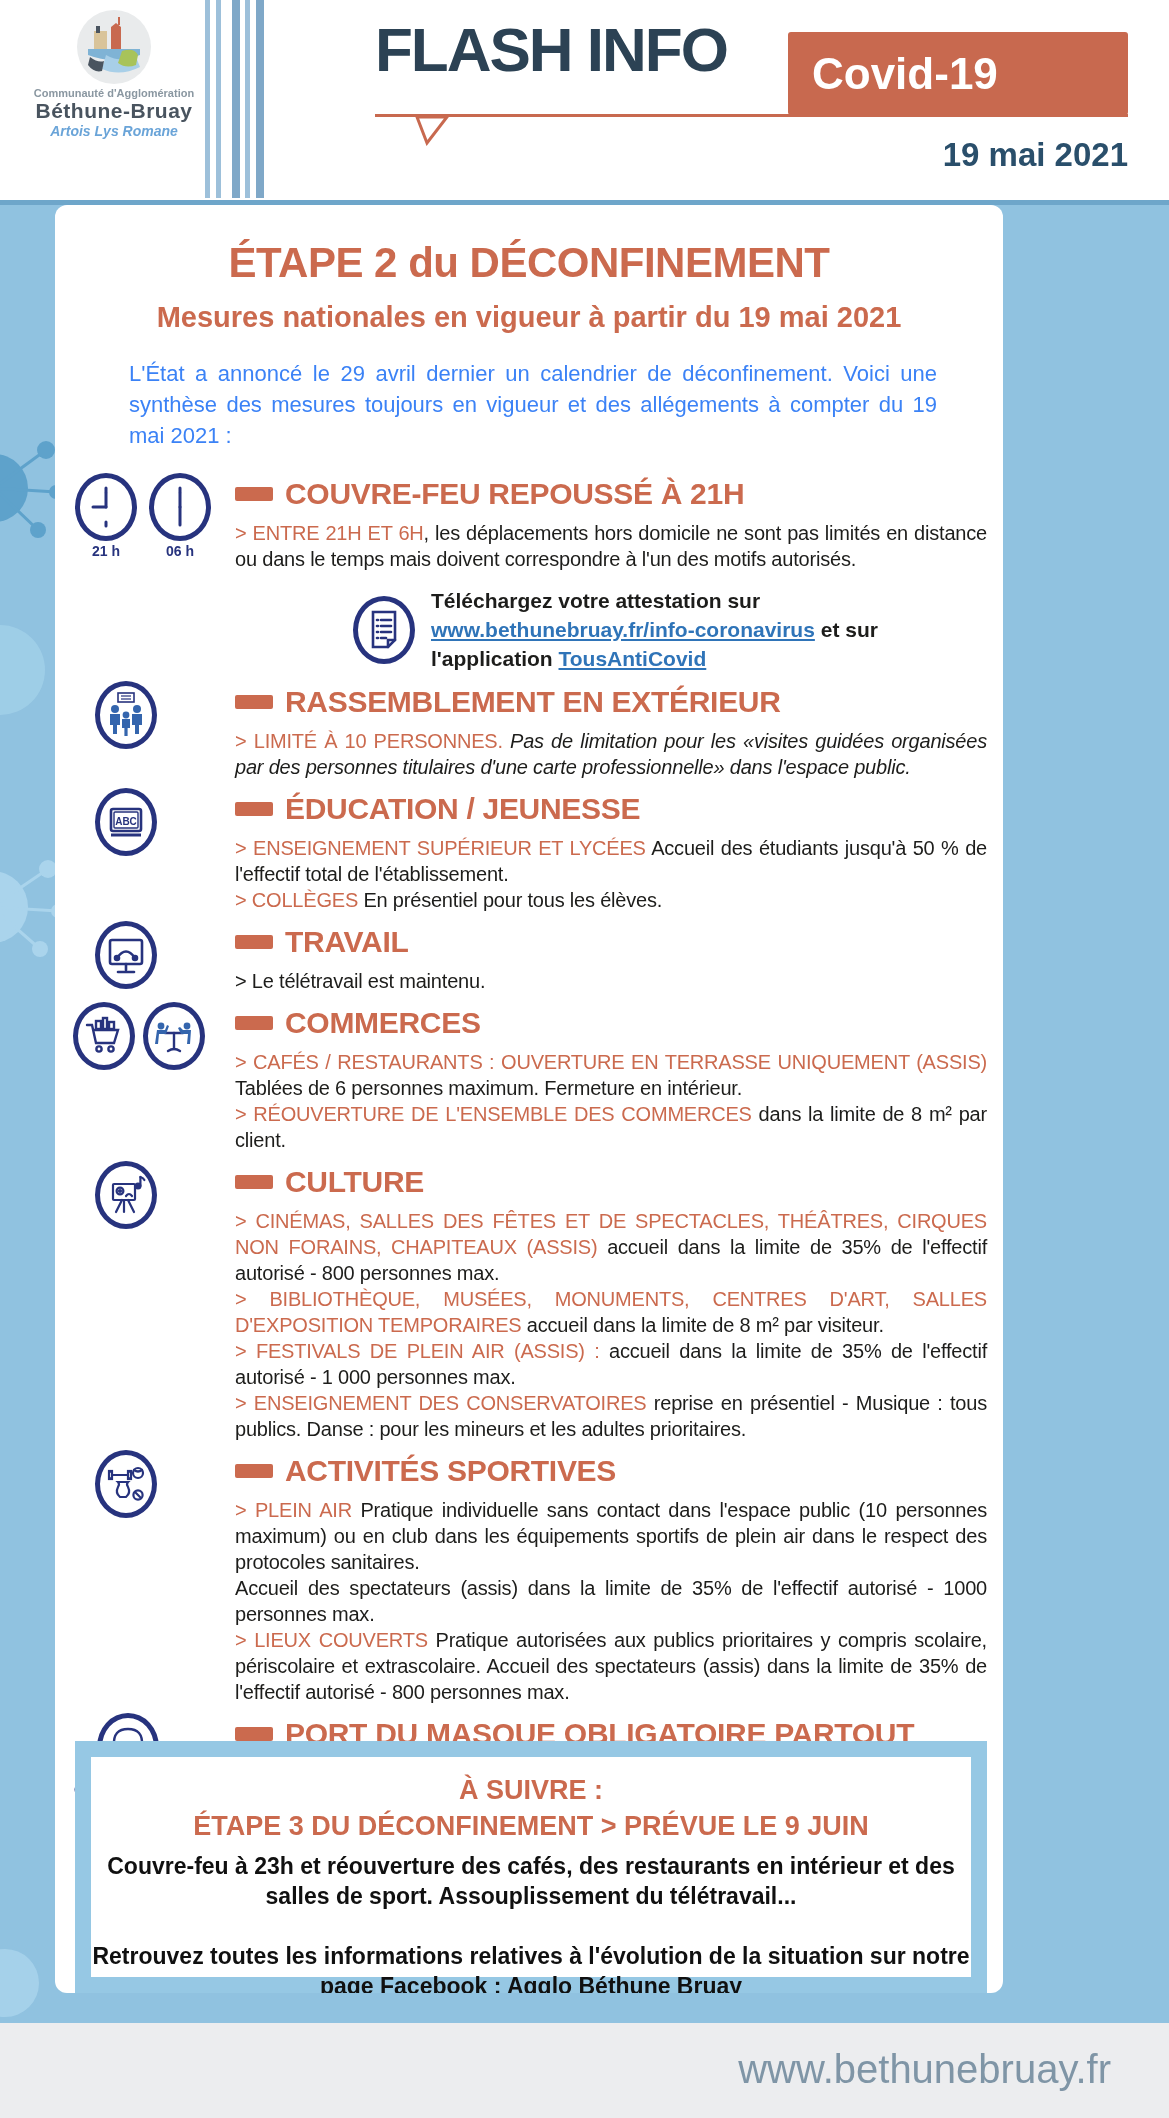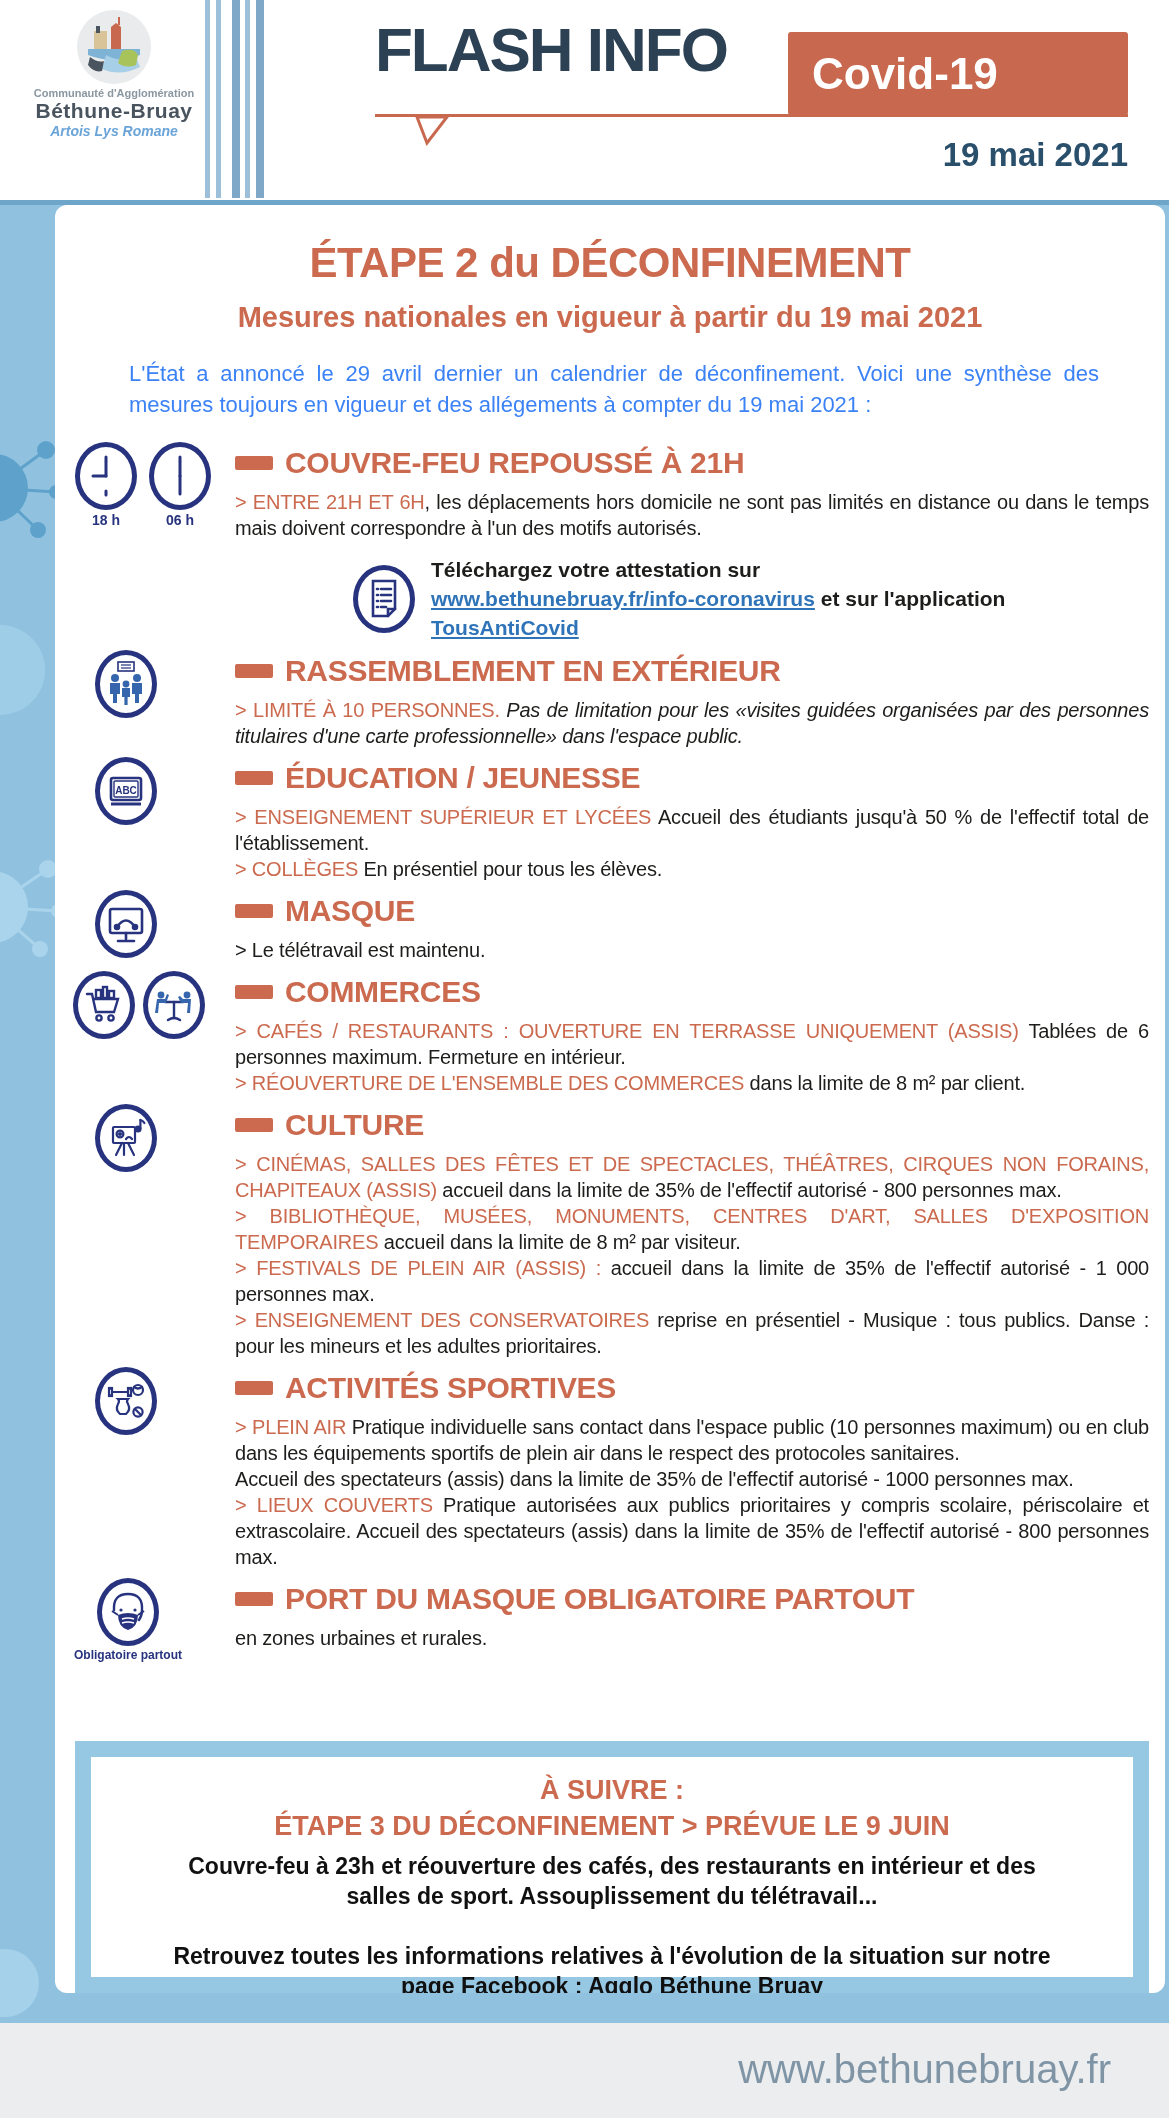--- a/index.html
+++ b/index.html
@@ -25,7 +25,7 @@
   .footer{position:absolute;left:0;top:2023px;width:1169px;height:95px;background:#ecedef;z-index:4;}
   .footer .url{position:absolute;right:58px;top:0;line-height:92px;font-size:40px;color:#7f95a6;}
   
-  .card{position:absolute;left:55px;top:205px;width:1110px;height:1788px;background:#fff;border-radius:12px;
+  .card{position:absolute;left:55px;top:205px;width:948px;height:1788px;background:#fff;border-radius:12px;
         overflow:hidden;z-index:2;}
   .title{margin:34px 10px 0;text-align:center;font-size:42px;font-weight:700;color:#cb6a4e;letter-spacing:-.5px;}
   .subtitle{margin:14px 10px 0;text-align:center;font-size:29px;font-weight:700;color:#cb6a4e;}

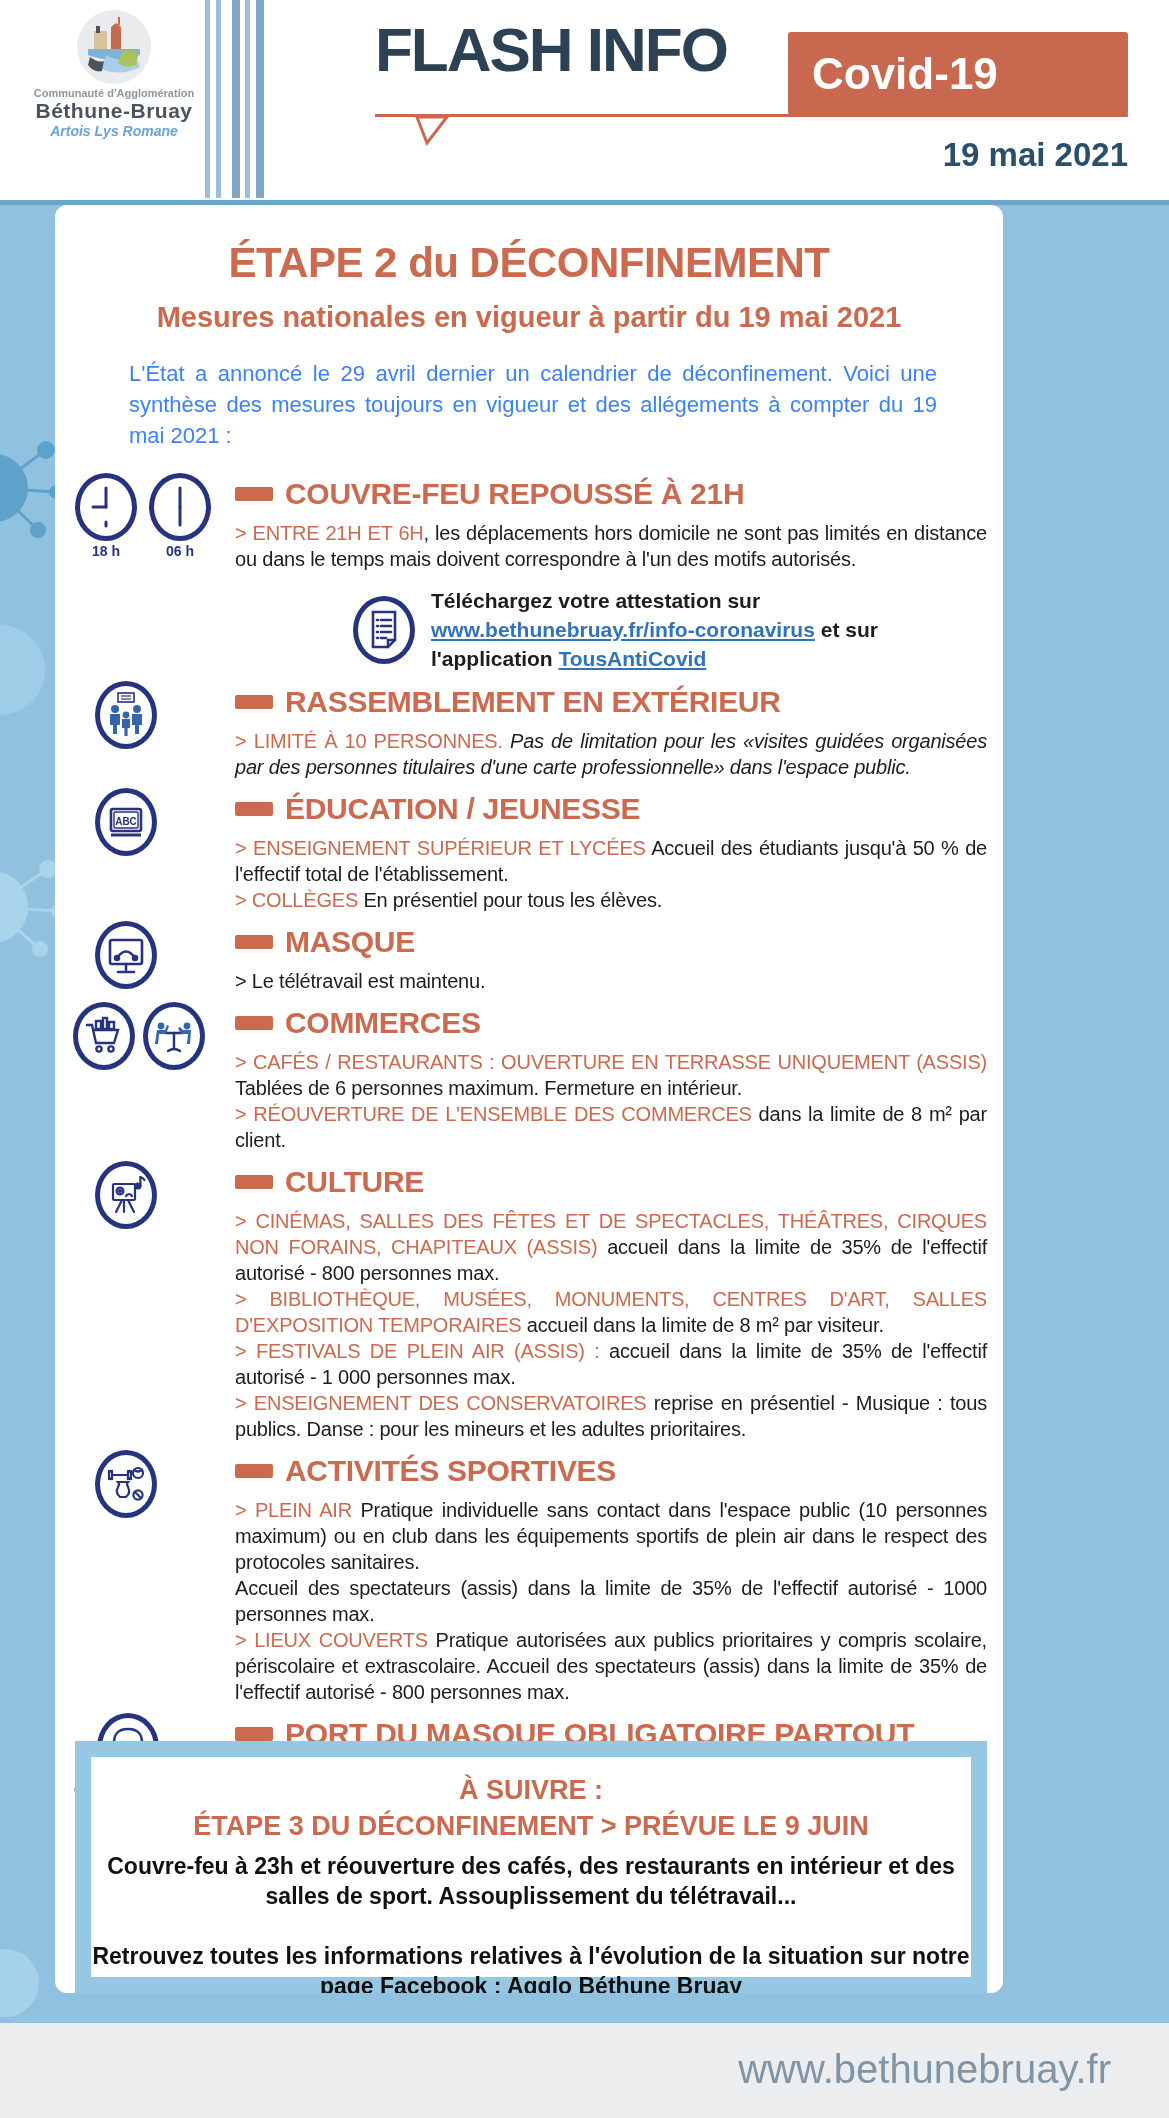--- a/index.html
+++ b/index.html
@@ -139,7 +139,7 @@
                 <line x1="21" y1="23" x2="8" y2="23"></line>
             </svg>
           </span>
-          <span class="icon-label">18 h</span>
+          <span class="icon-label">21 h</span>
         </div>
         <div class="iconwrap">
           <span class="badge-icon">

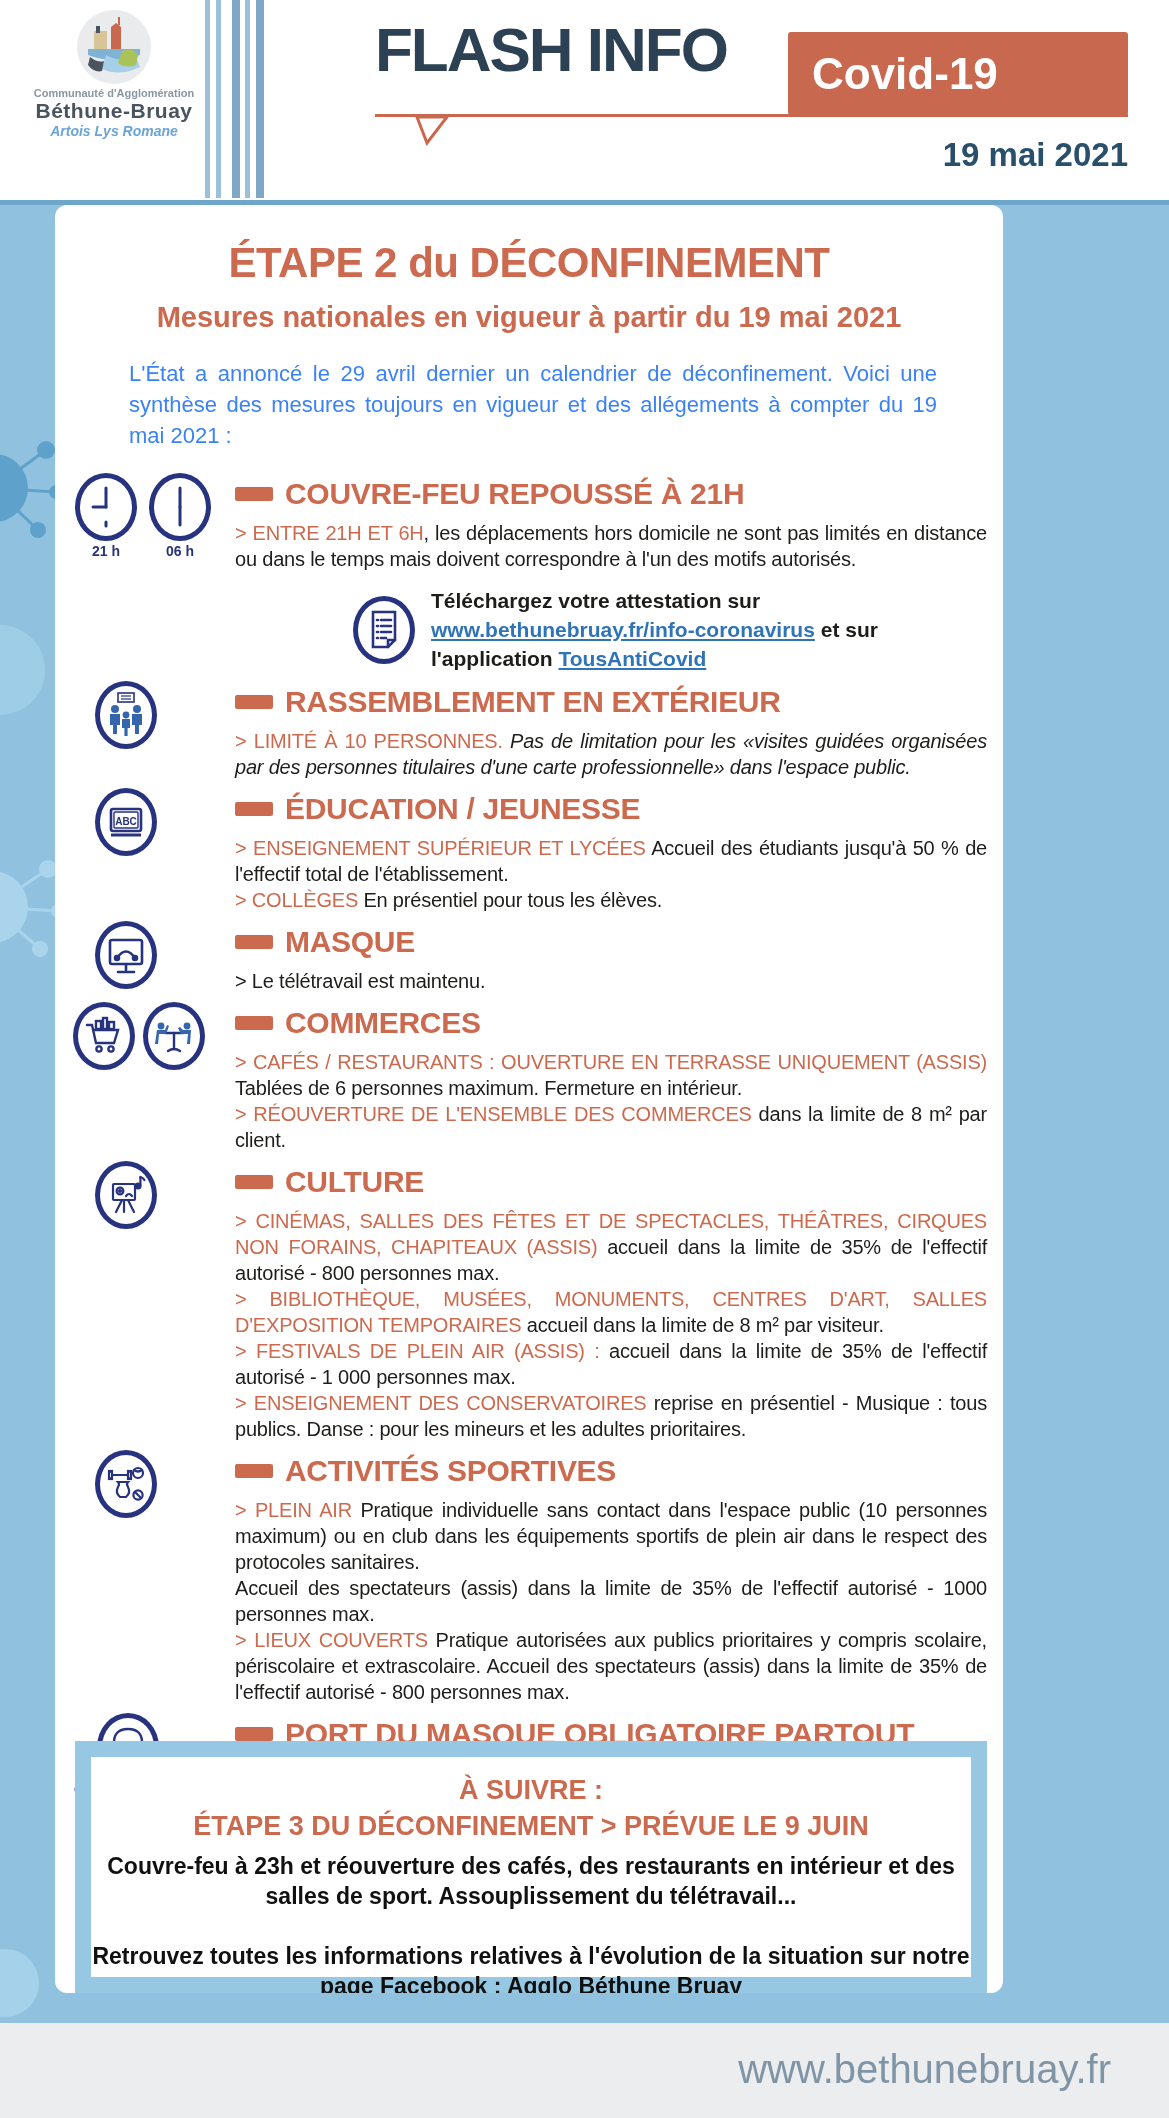--- a/index.html
+++ b/index.html
@@ -239,7 +239,7 @@
       </div>
       <h2>
           <span class="dash"></span>
-          <span>MASQUE</span>
+          <span>TRAVAIL</span>
         </h2>
       <p class="bullet"><span>&gt; Le télétravail est maintenu.</span></p>
     </section>

